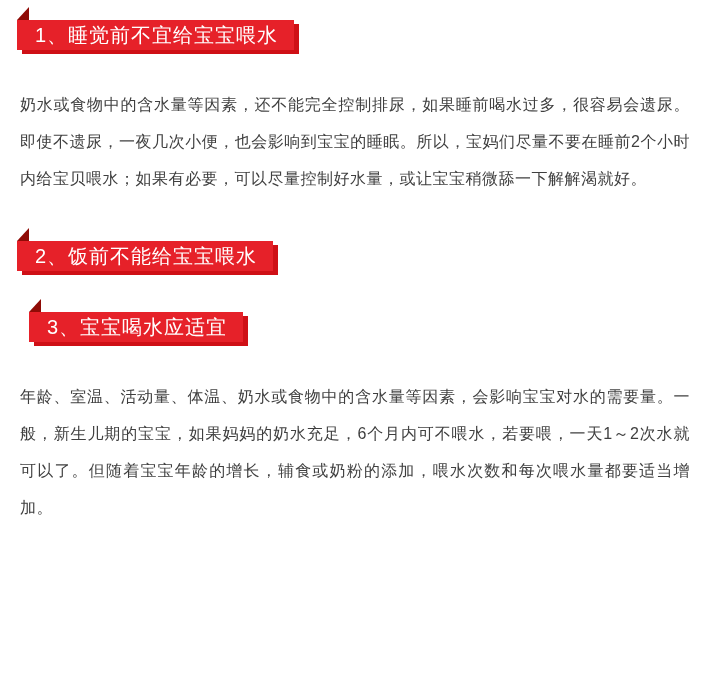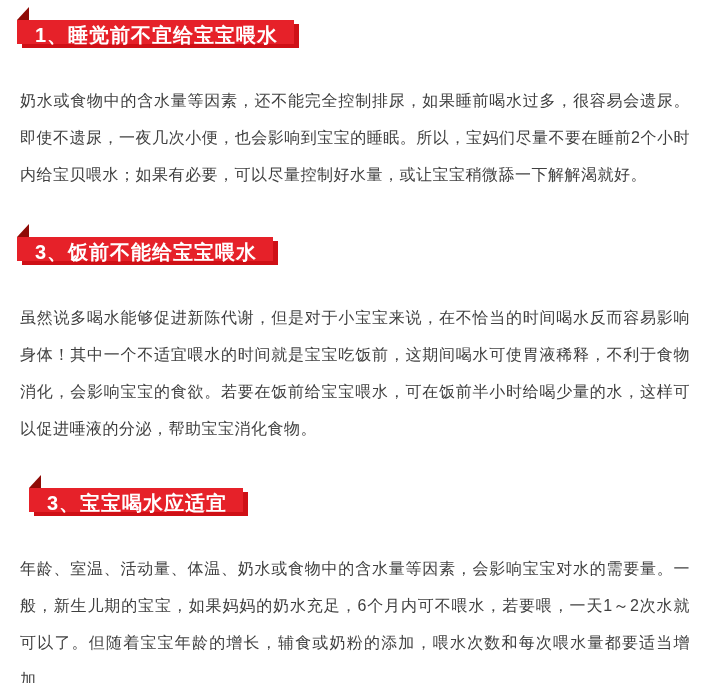--- a/index.html
+++ b/index.html
@@ -33,9 +33,9 @@
     background: var(--banner_red, #e62129);
     color: var(--banner_text, #ffffff);
     font-size: 20px;
-    font-weight: bold;
+    font-weight: normal;
     letter-spacing: 1px;
-    height: 24px;
+    height: 30px;
     line-height: 30px;
     padding: 0 16px 0 18px;
     box-shadow: 5px 4px 0 0 var(--banner_shadow, #cf1016);

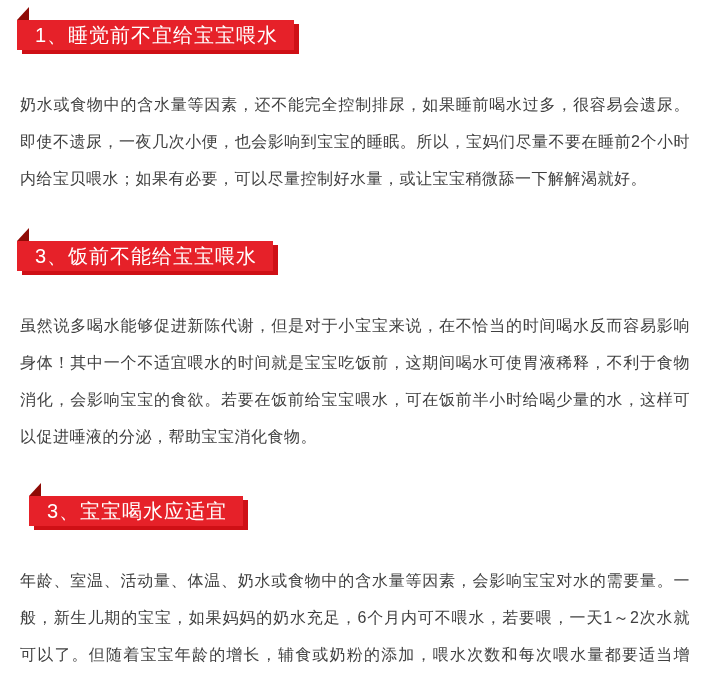--- a/index.html
+++ b/index.html
@@ -70,7 +70,7 @@
   <div class="section sec-2">
     <div class="header-wrap">
       <div class="fold"></div>
-      <div class="ribbon">3、饭前不能给宝宝喂水</div>
+      <div class="ribbon">2、饭前不能给宝宝喂水</div>
     </div>
     <p class="body-text">虽然说多喝水能够促进新陈代谢，但是对于小宝宝来说，在不恰当的时间喝水反而容易影响身体！其中一个不适宜喂水的时间就是宝宝吃饭前，这期间喝水可使胃液稀释，不利于食物消化，会影响宝宝的食欲。若要在饭前给宝宝喂水，可在饭前半小时给喝少量的水，这样可以促进唾液的分泌，帮助宝宝消化食物。</p>
   </div>

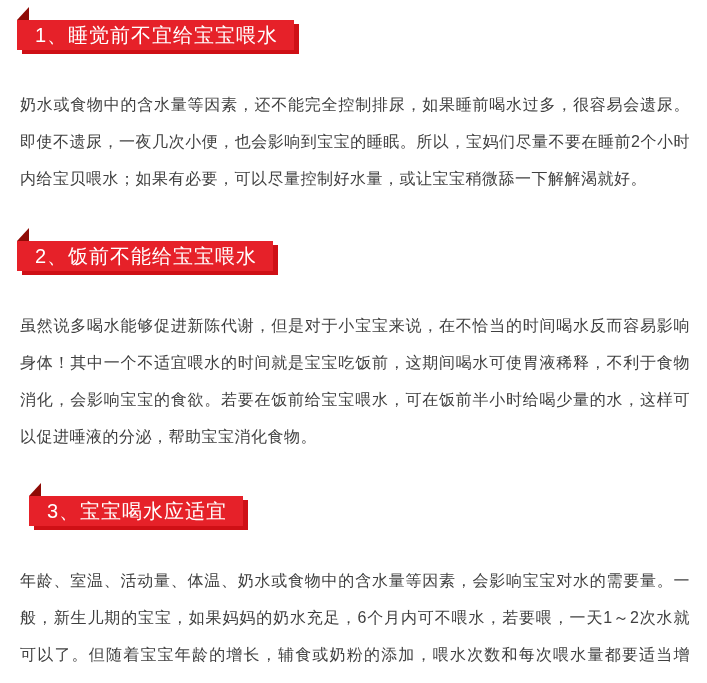--- a/index.html
+++ b/index.html
@@ -72,7 +72,6 @@
       <div class="fold"></div>
       <div class="ribbon">2、饭前不能给宝宝喂水</div>
     </div>
-    <p class="body-text">虽然说多喝水能够促进新陈代谢，但是对于小宝宝来说，在不恰当的时间喝水反而容易影响身体！其中一个不适宜喂水的时间就是宝宝吃饭前，这期间喝水可使胃液稀释，不利于食物消化，会影响宝宝的食欲。若要在饭前给宝宝喂水，可在饭前半小时给喝少量的水，这样可以促进唾液的分泌，帮助宝宝消化食物。</p>
   </div>
 
   <div class="section sec-3">

